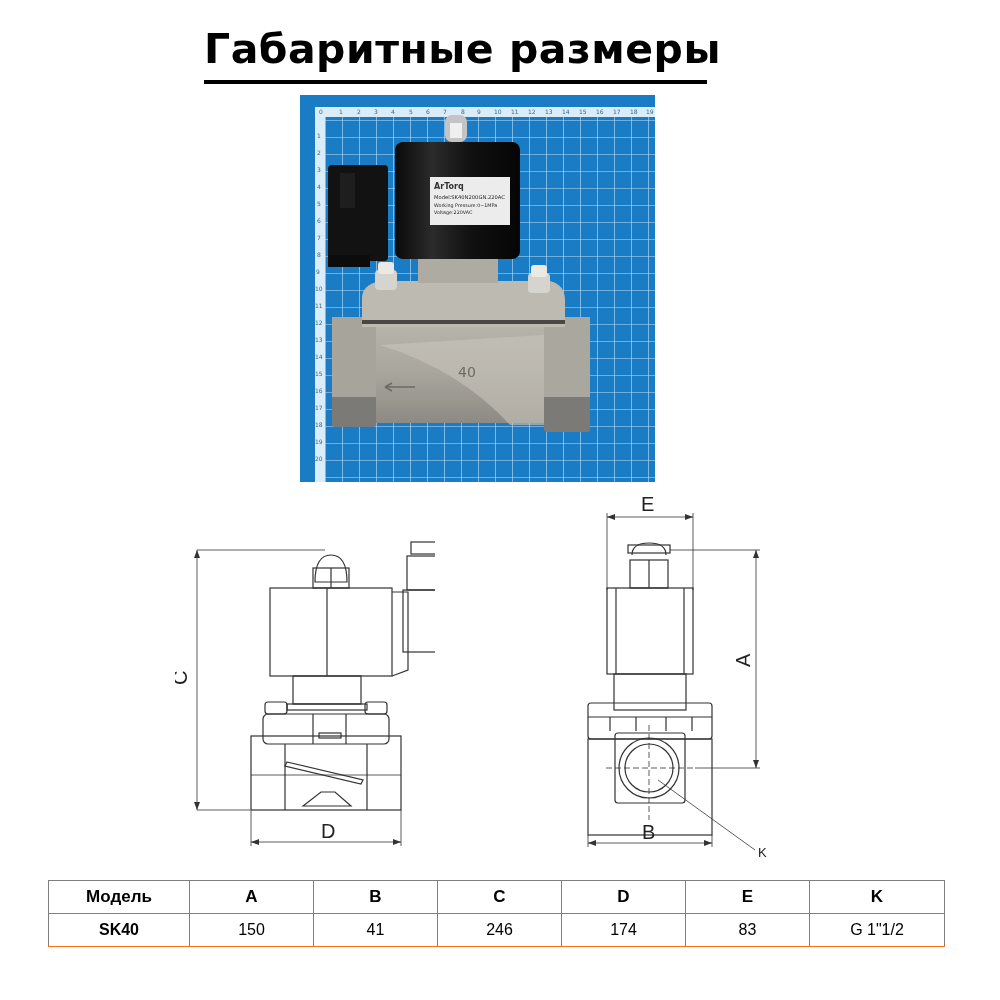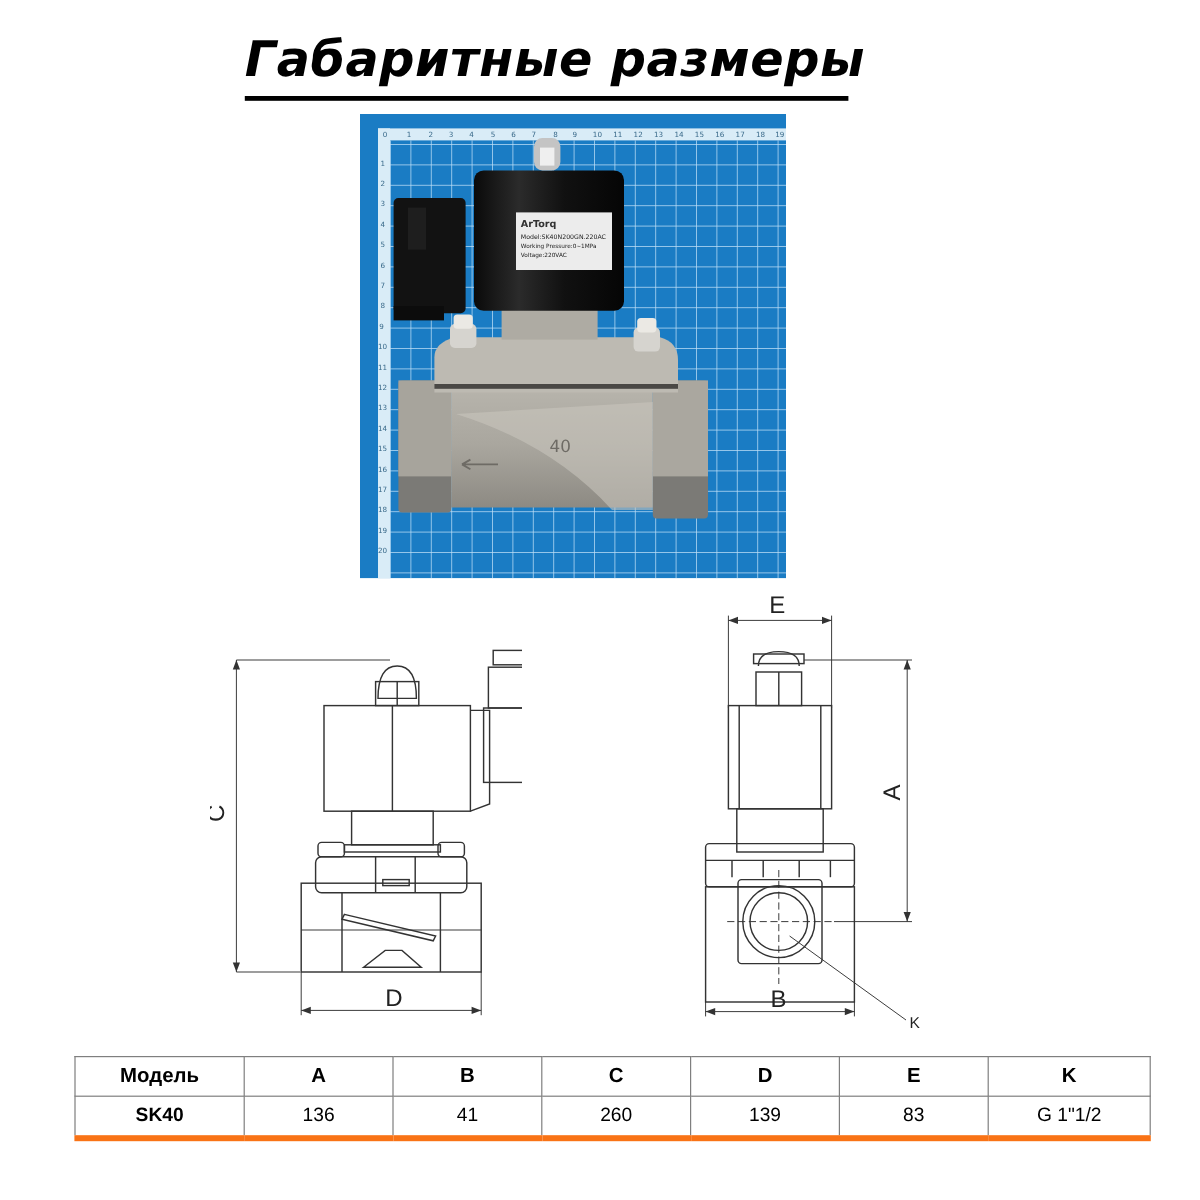--- a/index.html
+++ b/index.html
@@ -7,7 +7,7 @@
   .title {
     position: absolute; left: 204px; top: 24px;
     font-family: "DejaVu Sans", sans-serif; font-weight: bold; font-size: 41px;
-    letter-spacing: 0.5px; line-height: 50px; white-space: nowrap; font-style: italic;
+    letter-spacing: 0.5px; line-height: 50px; white-space: nowrap;
   }
   .title-underline { position: absolute; left: 204px; top: 80px; width: 503px; height: 4px; background: #000; }
   .photo { position: absolute; left: 300px; top: 95px; width: 355px; height: 387px; overflow: hidden; }

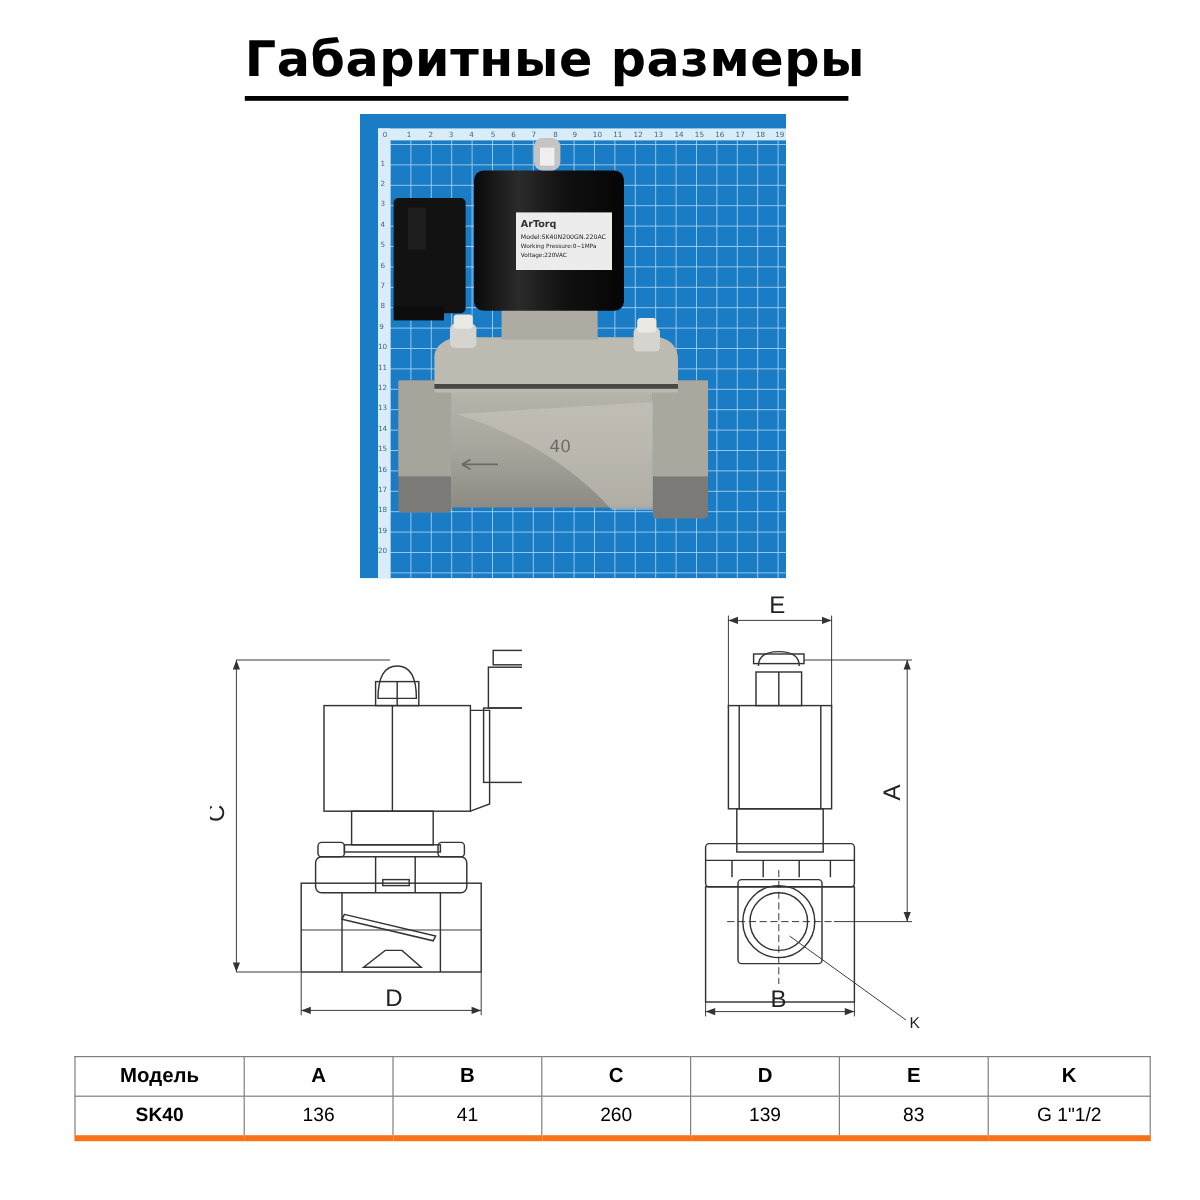--- a/index.html
+++ b/index.html
@@ -15,7 +15,7 @@
   .drawing-front { position: absolute; left: 570px; top: 495px; width: 220px; height: 370px; }
   .dim-label { font-family: "Liberation Sans", sans-serif; font-size: 20px; fill: #222; }
   table.specs {
-    position: absolute; left: 62px; top: 880px; width: 878px;
+    position: absolute; left: 48px; top: 880px; width: 878px;
     border-collapse: collapse; font-family: "Liberation Sans", sans-serif; table-layout: fixed;
   }
   table.specs th, table.specs td {

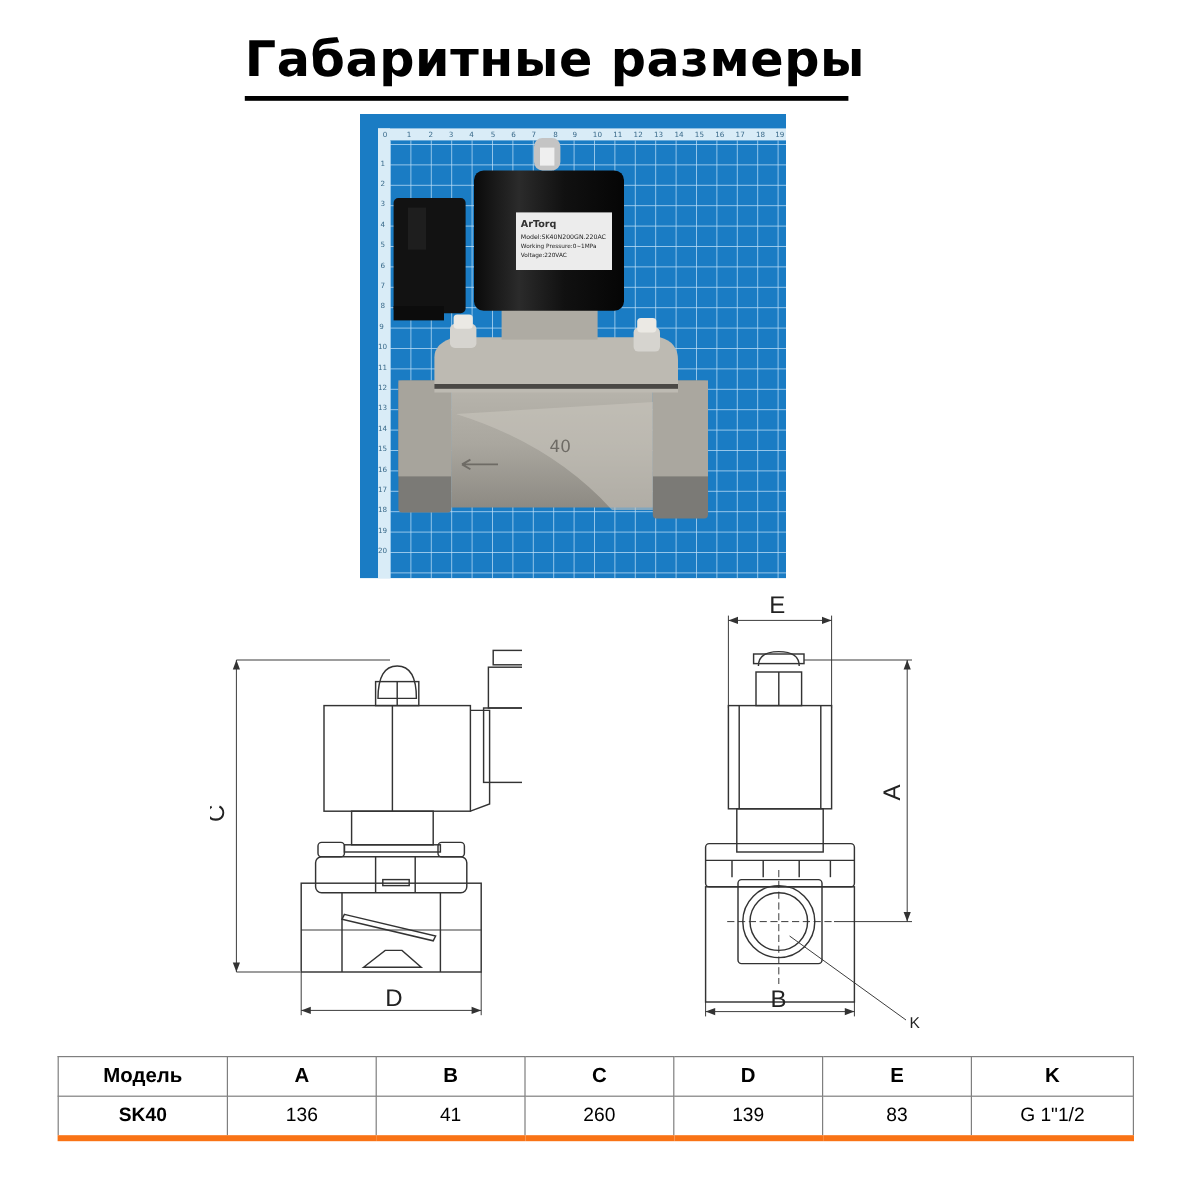--- a/index.html
+++ b/index.html
@@ -23,7 +23,7 @@
   }
   table.specs th { font-weight: bold; font-size: 17px; }
   table.specs td.model { font-weight: bold; }
-  table.specs tr:last-child td { border-bottom: 5px solid #f97316; }
+  table.specs tr:last-child td { border-bottom: 1px solid #f97316; }
   table.specs th:first-child, table.specs td:first-child { border-left: 1px solid #7f7f7f; }
 </style>
 </head>

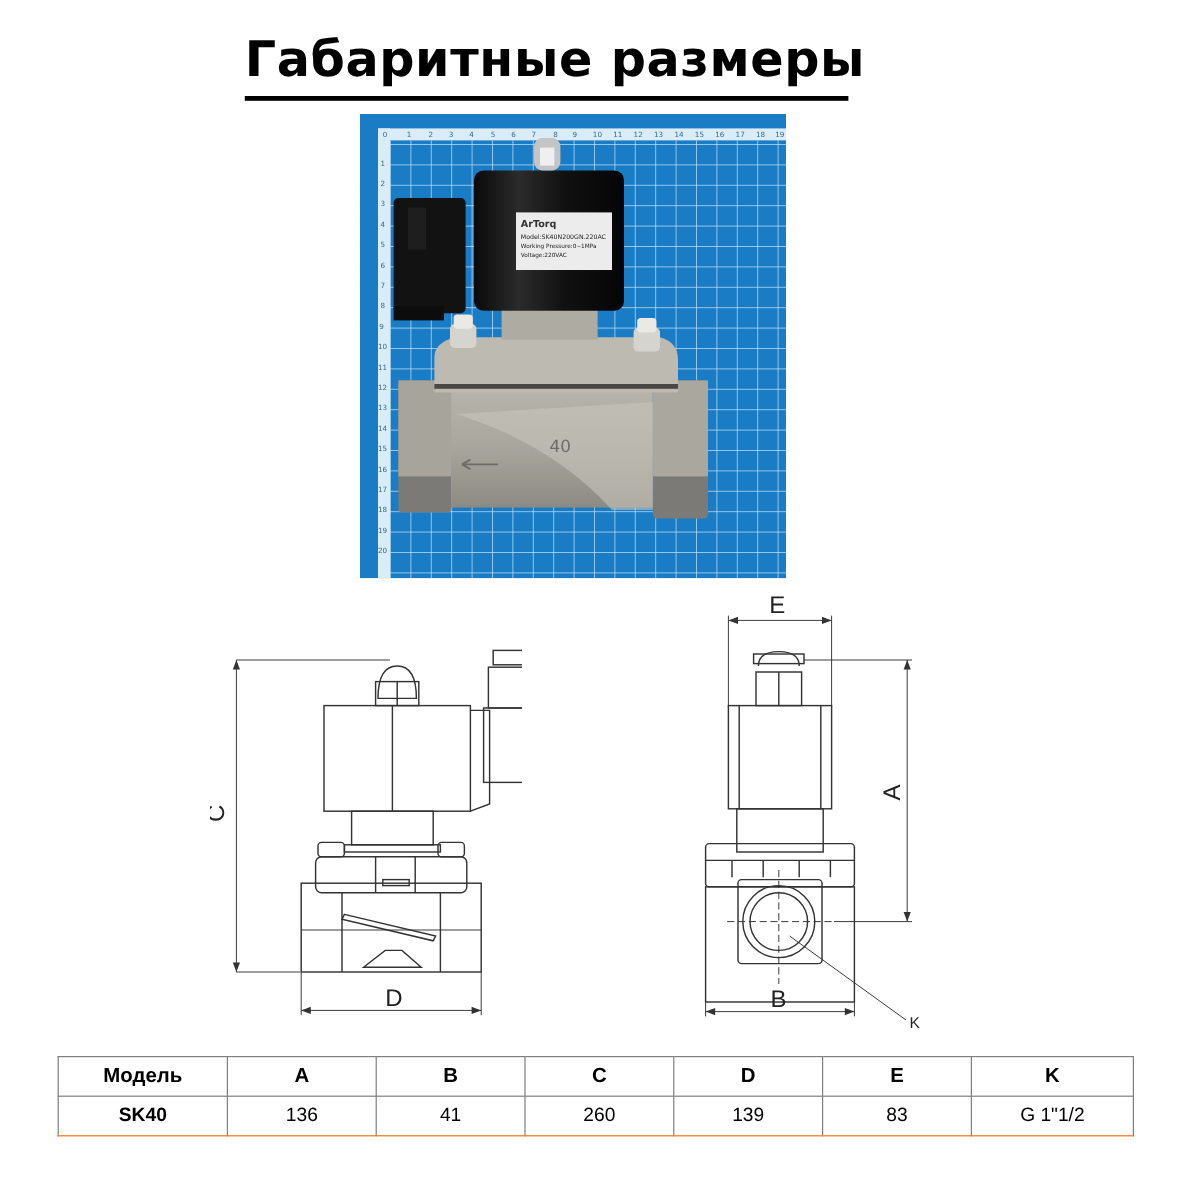--- a/index.html
+++ b/index.html
@@ -259,7 +259,7 @@
   <tbody>
     <tr>
       <td class="model">SK40</td>
-      <td>136</td>
+      <td>150</td>
       <td>41</td>
       <td>260</td>
       <td>139</td>

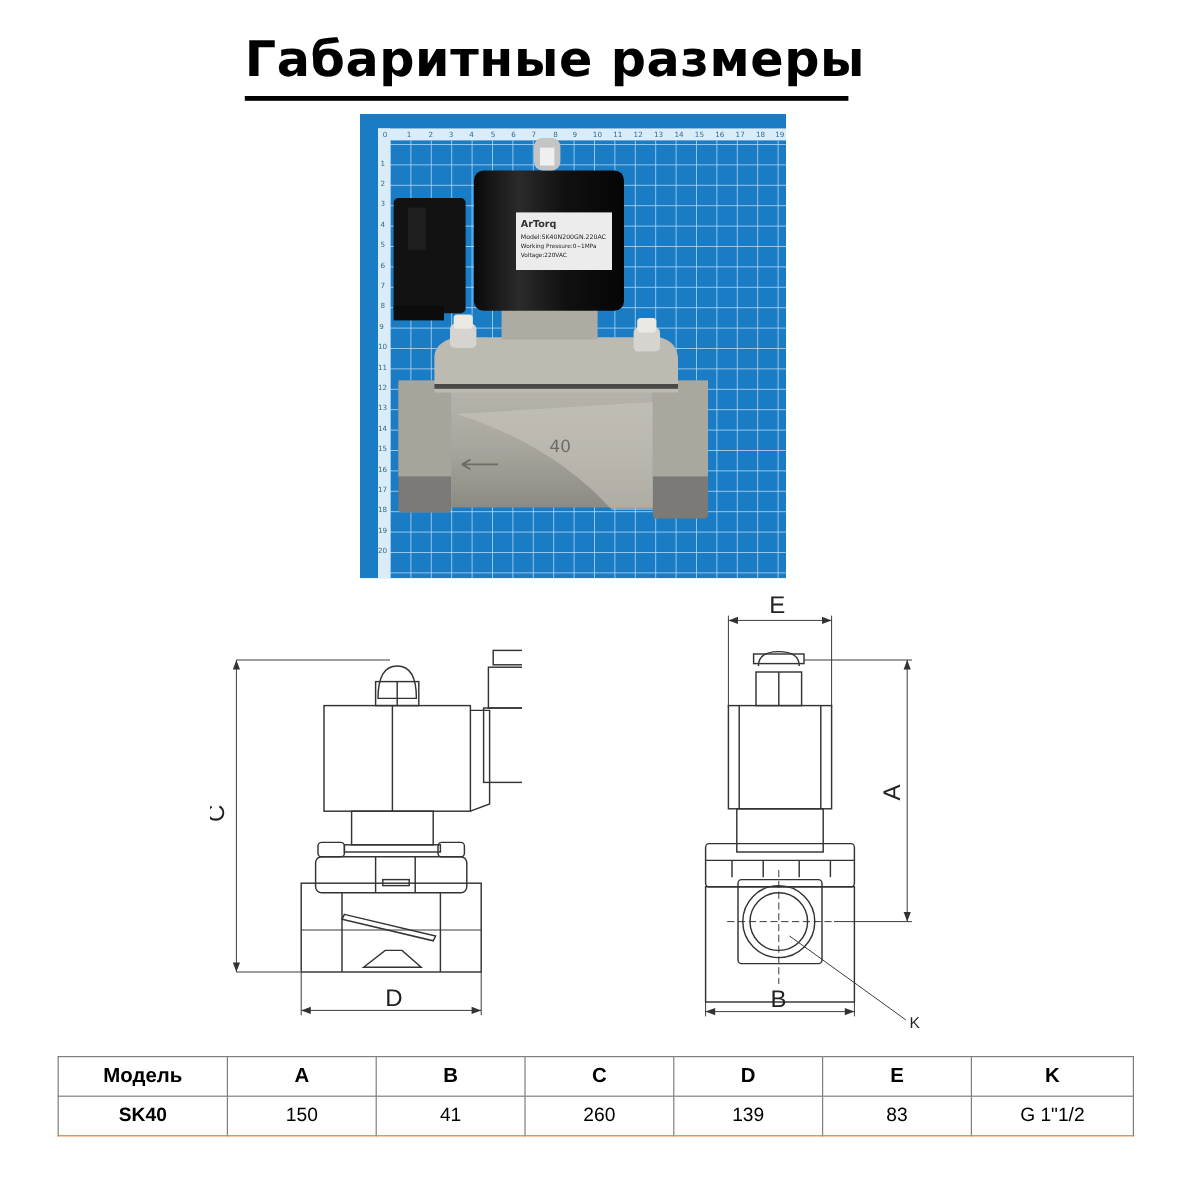--- a/index.html
+++ b/index.html
@@ -261,7 +261,7 @@
       <td class="model">SK40</td>
       <td>150</td>
       <td>41</td>
-      <td>260</td>
+      <td>246</td>
       <td>139</td>
       <td>83</td>
       <td>G 1"1/2</td>

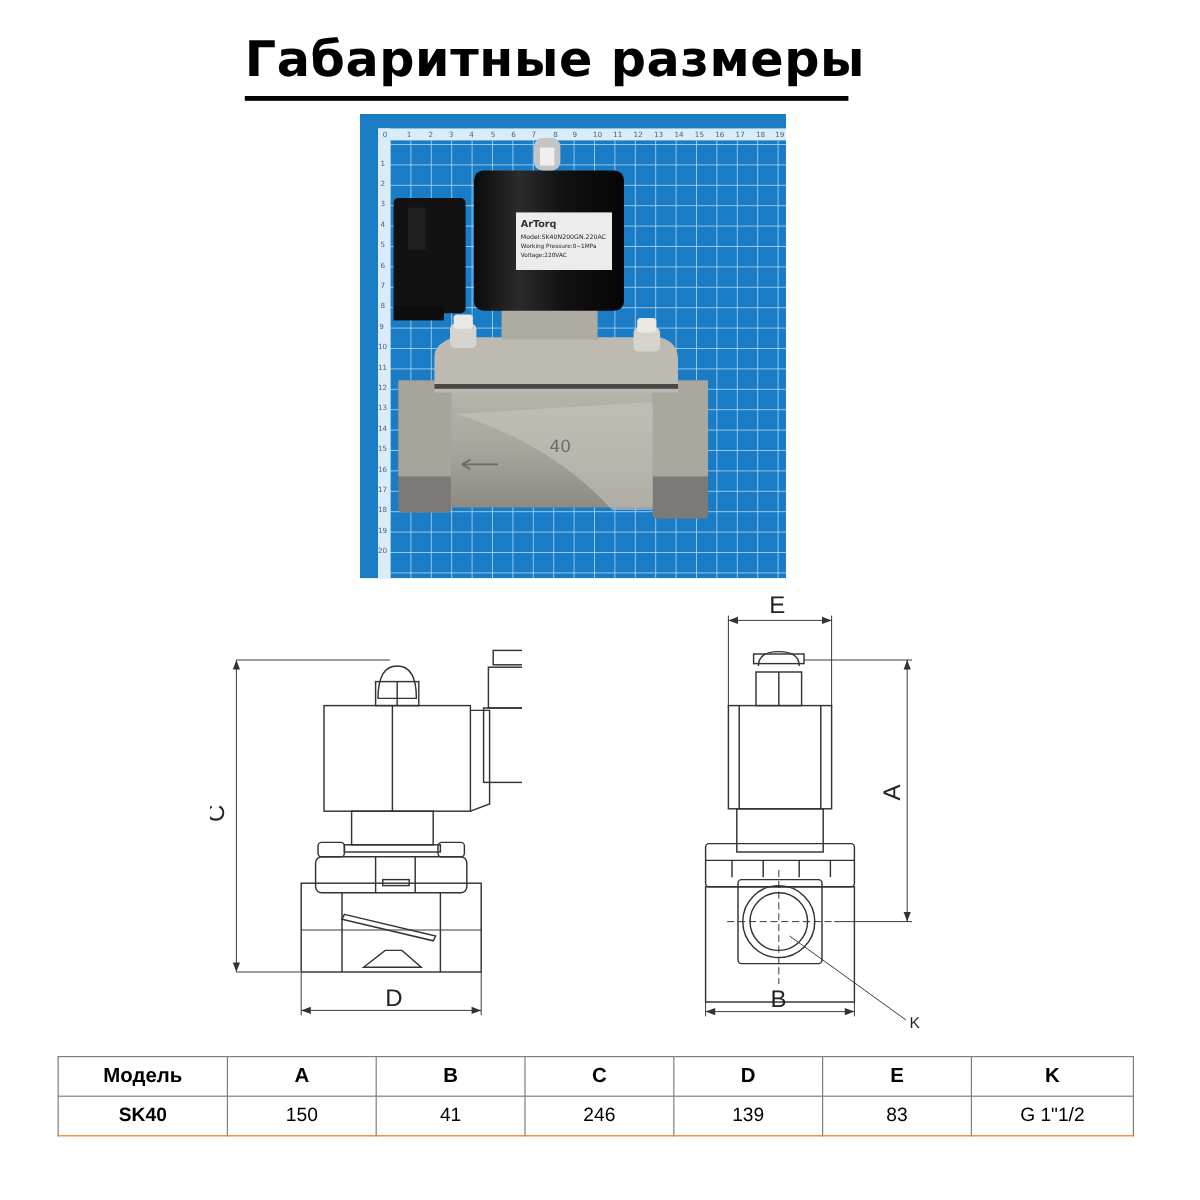--- a/index.html
+++ b/index.html
@@ -262,7 +262,7 @@
       <td>150</td>
       <td>41</td>
       <td>246</td>
-      <td>139</td>
+      <td>174</td>
       <td>83</td>
       <td>G 1"1/2</td>
     </tr>

